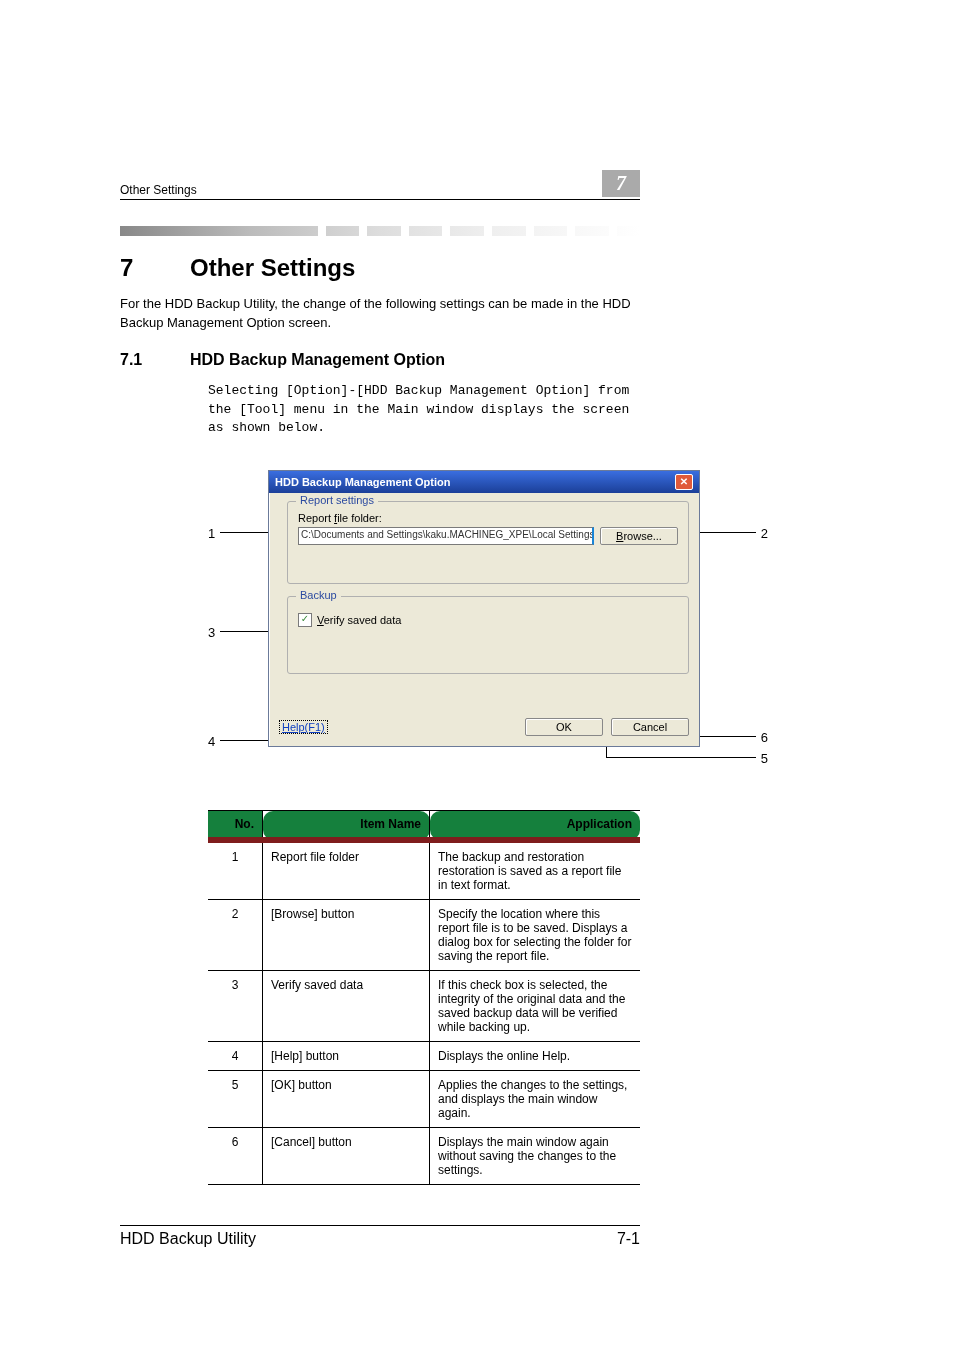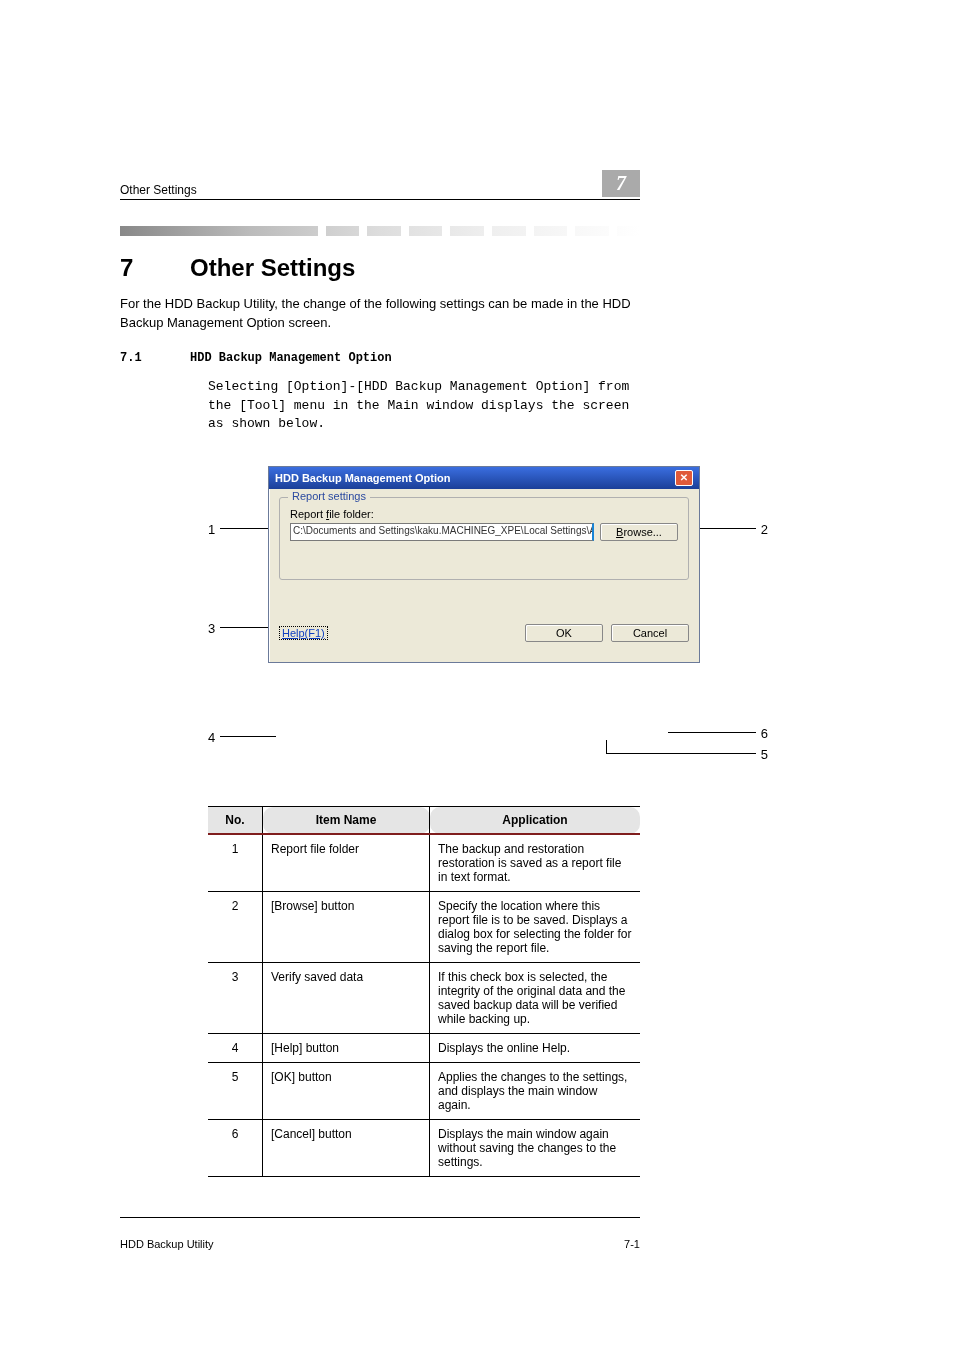--- a/index.html
+++ b/index.html
@@ -60,10 +60,9 @@
     line-height: 1.45;
   }
   h2.section {
-    font-size: 12px;
+    font-size: 16px;
     font-weight: bold;
     margin: 18px 0 6px 0;
-    font-family: Liberation Mono, monospace;
   }
   h2.section .num {
     display: inline-block;

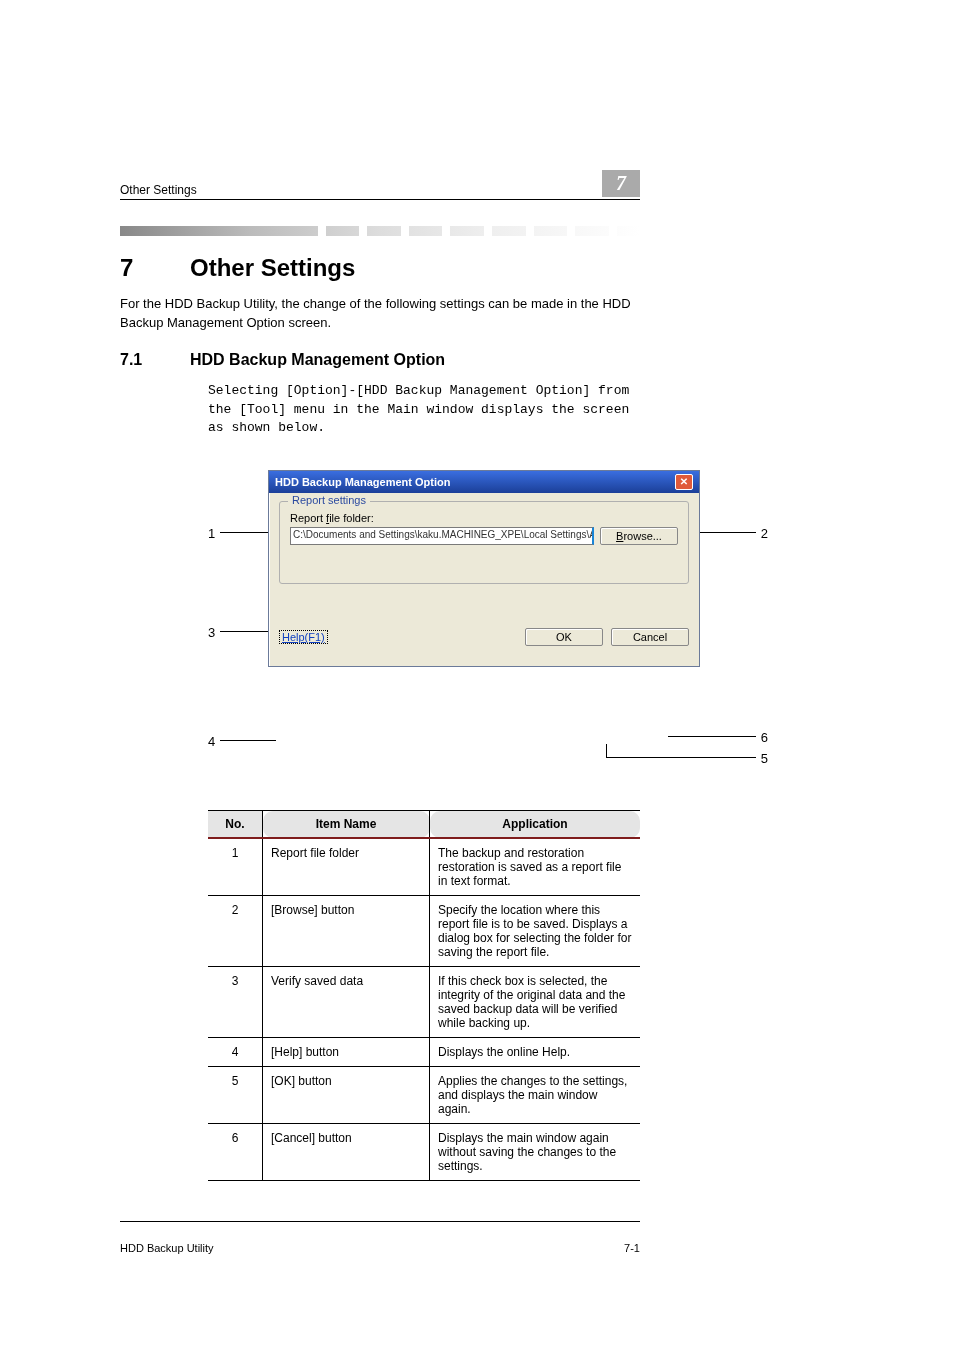--- a/index.html
+++ b/index.html
@@ -133,6 +133,7 @@
     margin-bottom: 12px;
     padding: 10px 10px 12px 10px;
     position: relative;
+    margin-left: 8px;
   }
   .groupbox .legend {
     position: absolute;

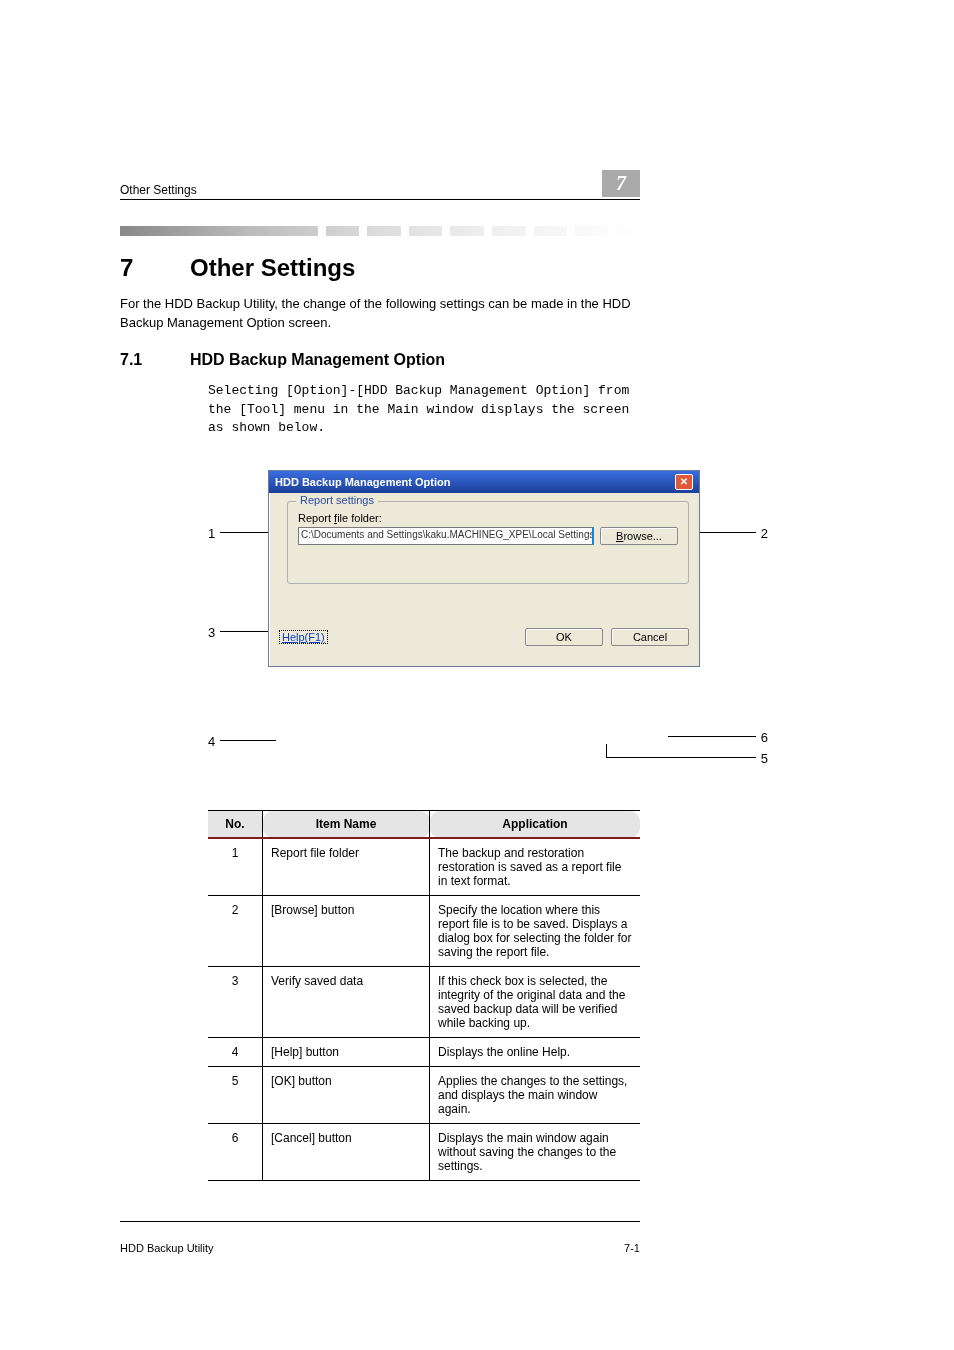--- a/index.html
+++ b/index.html
@@ -321,6 +321,15 @@
           <div style="height:26px"></div>
         </div>
 
+        <div class="groupbox">
+          <span class="legend">Backup</span>
+          <div style="height:6px"></div>
+          <div class="chk">
+            <span class="box">✓</span>
+            <span><span class="underline-accel">V</span>erify saved data</span>
+          </div>
+          <div style="height:34px"></div>
+        </div>
         <div style="height:16px"></div>
       </div>
       <div class="bottom-row">

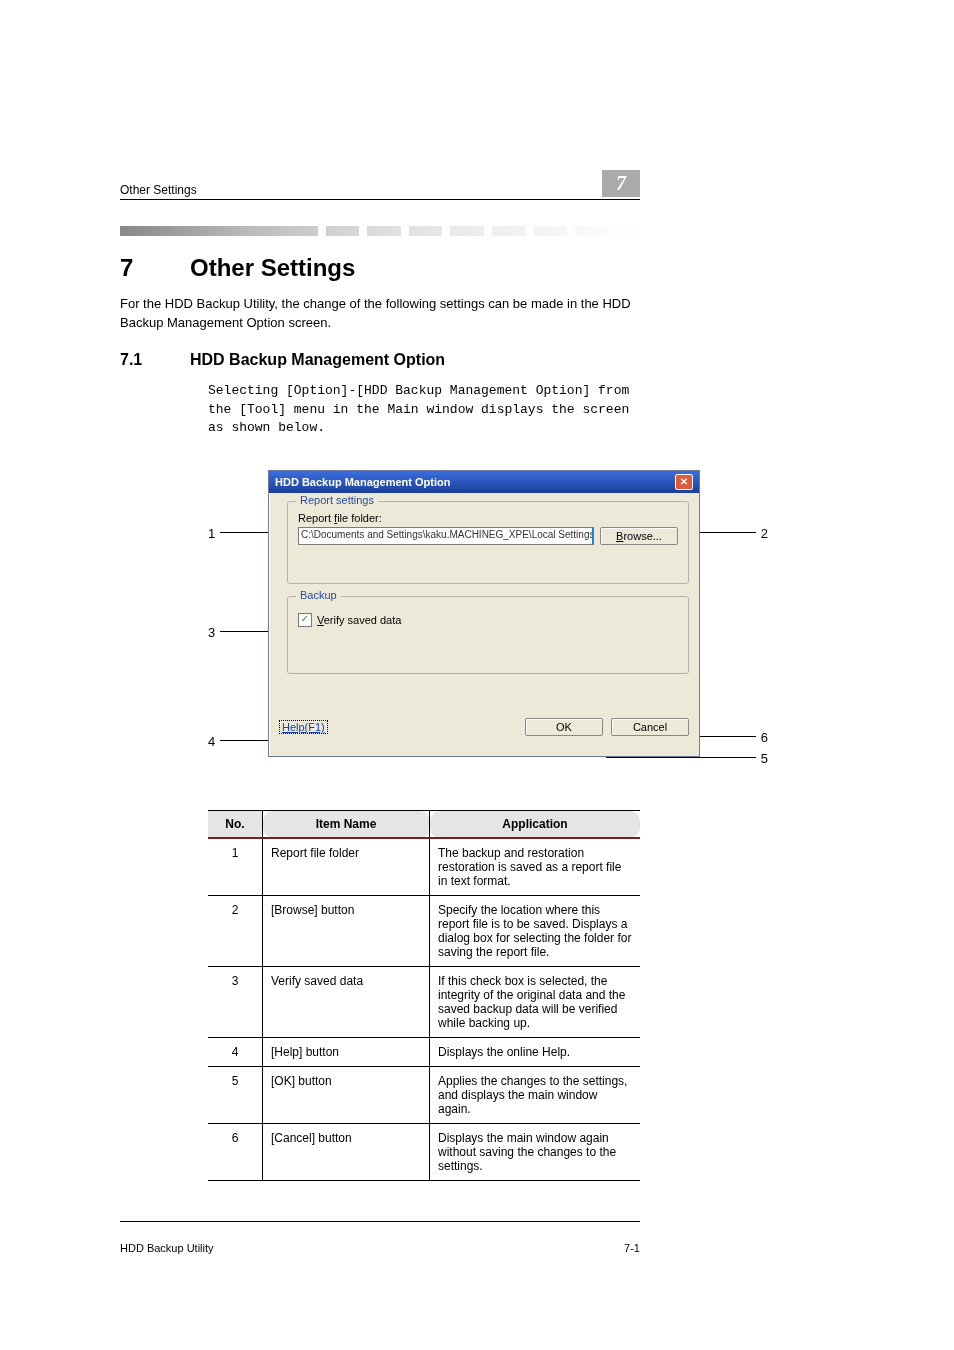--- a/index.html
+++ b/index.html
@@ -194,7 +194,7 @@
   .bottom-row {
     display: flex;
     align-items: center;
-    padding: 6px 10px 20px 10px;
+    padding: 6px 10px 10px 10px;
     gap: 8px;
   }
   .helplink {

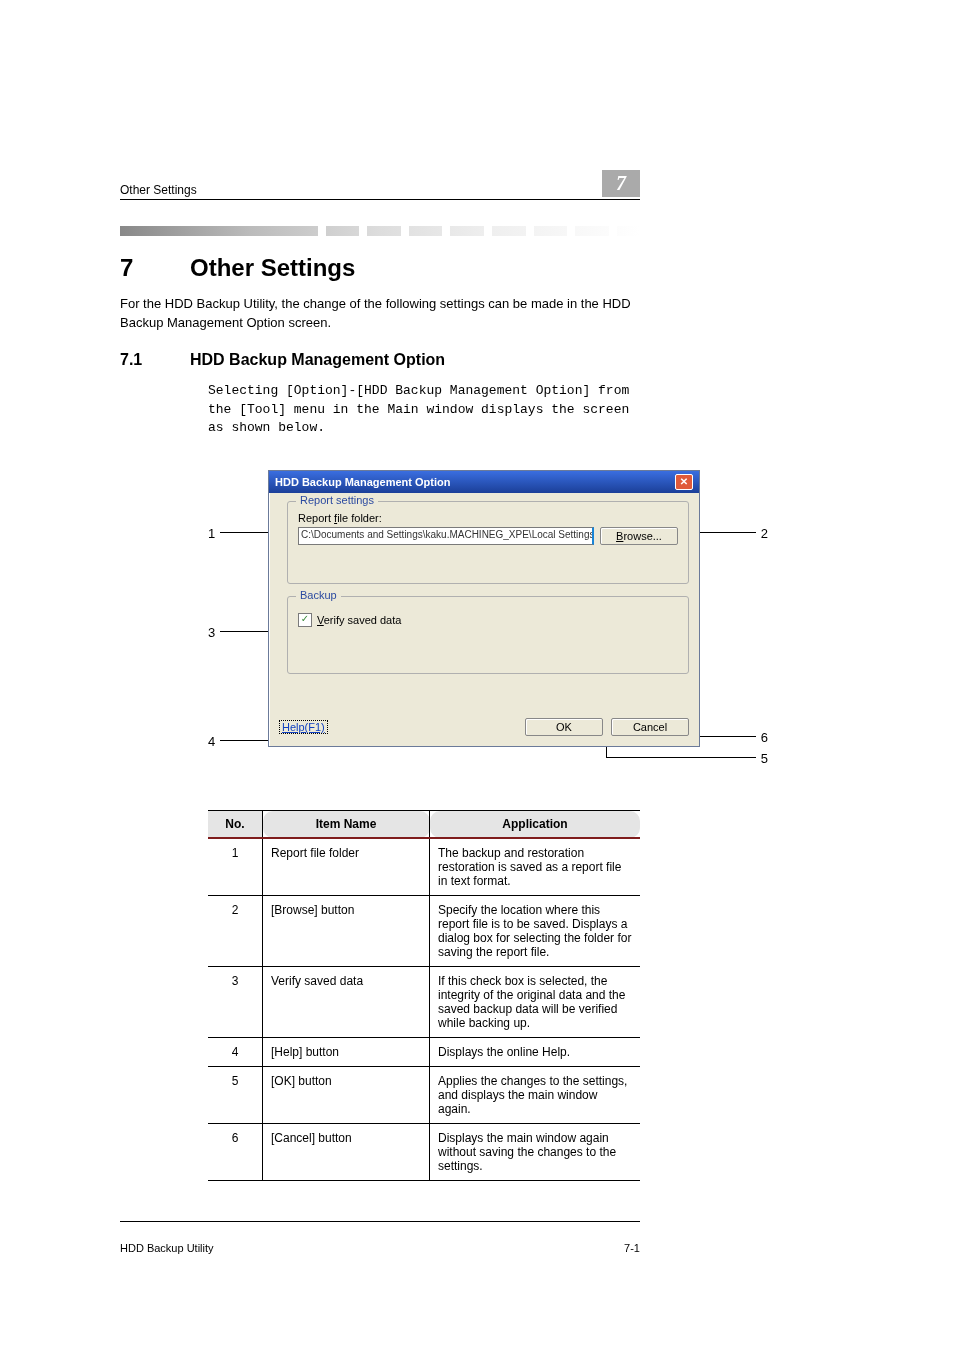--- a/index.html
+++ b/index.html
@@ -217,11 +217,11 @@
     margin-top: 24px;
   }
   table.desc th {
-    background: #e5e5e5;
-    text-align: center;
+    background: #15803d;
+    text-align: right;
     padding: 6px 8px;
     border-top: 1.5px solid #000;
-    border-bottom: 2px solid #7f1d1d;
+    border-bottom: 6px solid #7f1d1d;
     font-weight: bold;
   }
   table.desc td {

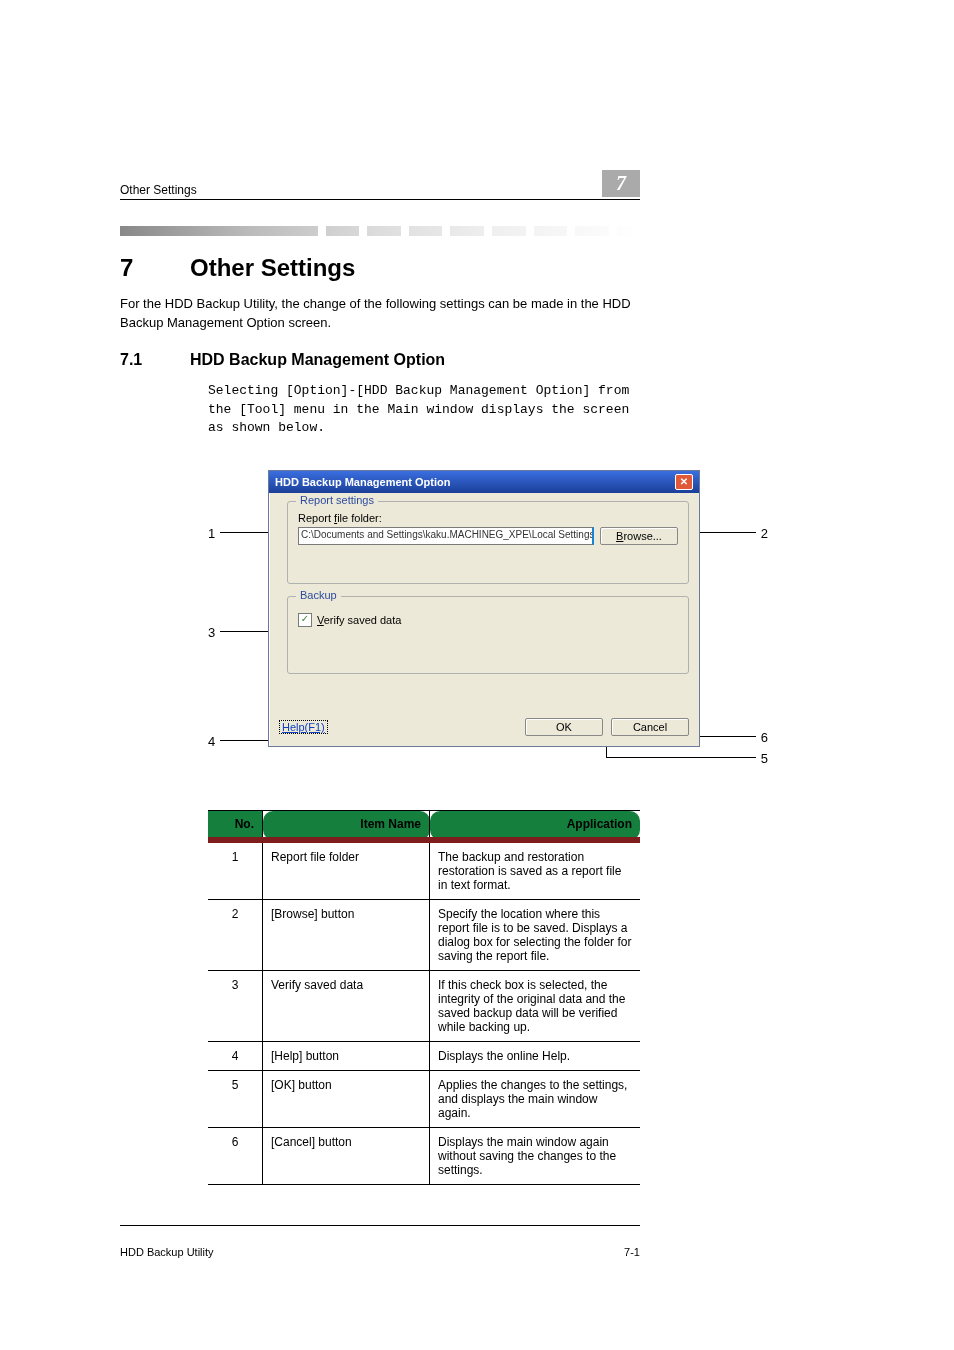--- a/index.html
+++ b/index.html
@@ -248,8 +248,8 @@
   .footer {
     margin-top: 40px;
     border-top: 1px solid #000;
-    padding-top: 20px;
-    font-size: 11px;
+    padding-top: 4px;
+    font-size: 16px;
     display: flex;
     justify-content: space-between;
     gap: 42px;

